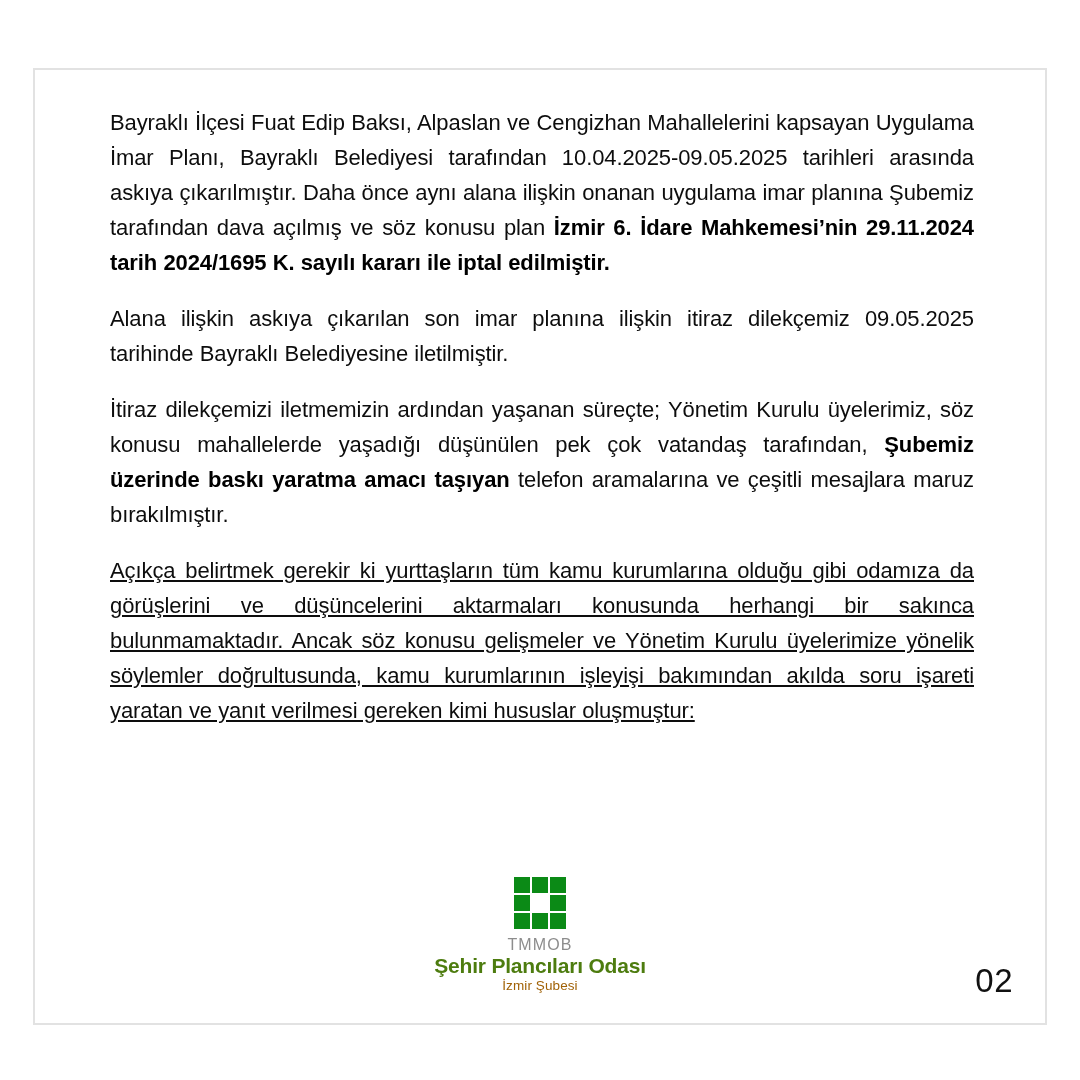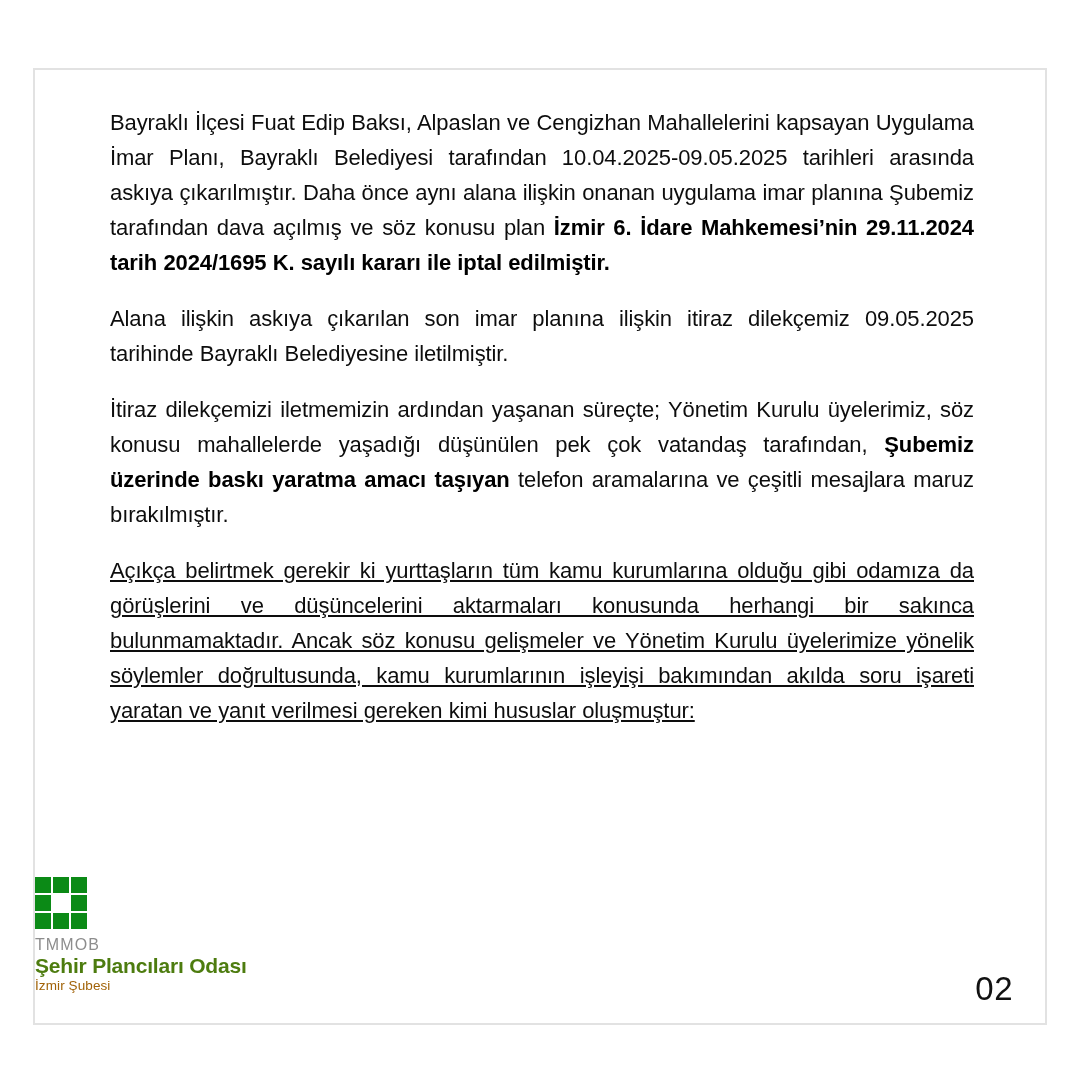--- a/index.html
+++ b/index.html
@@ -68,6 +68,7 @@
     bottom: 30px;
     display: flex;
     flex-direction: column;
+    align-items: center;
     justify-content: flex-end;
   }
 

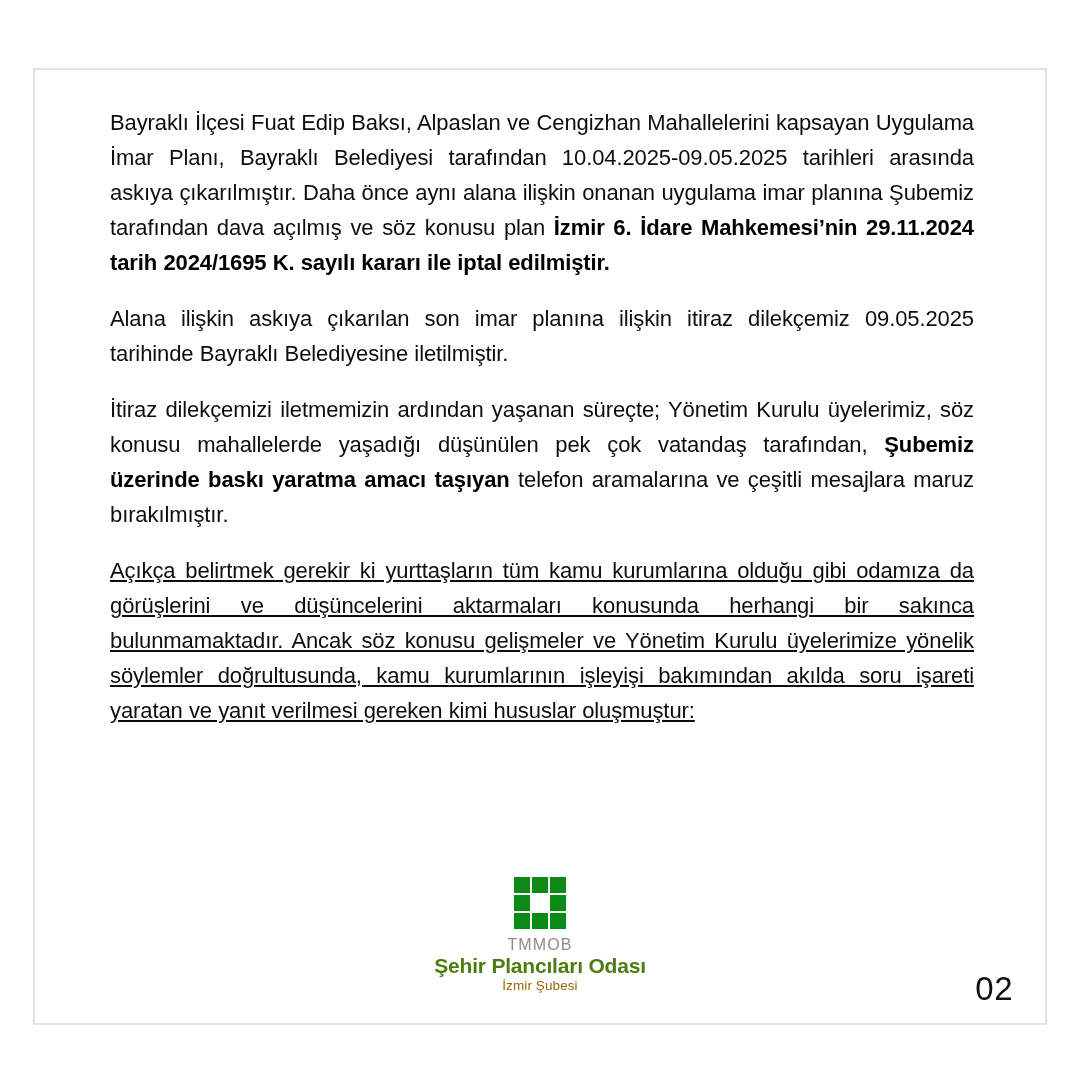--- a/index.html
+++ b/index.html
@@ -117,7 +117,7 @@
   .page-number {
     position: absolute;
     right: 32px;
-    bottom: 16px;
+    bottom: 24px;
     font-size: 33px;
     line-height: 36px;
     color: #111111;

